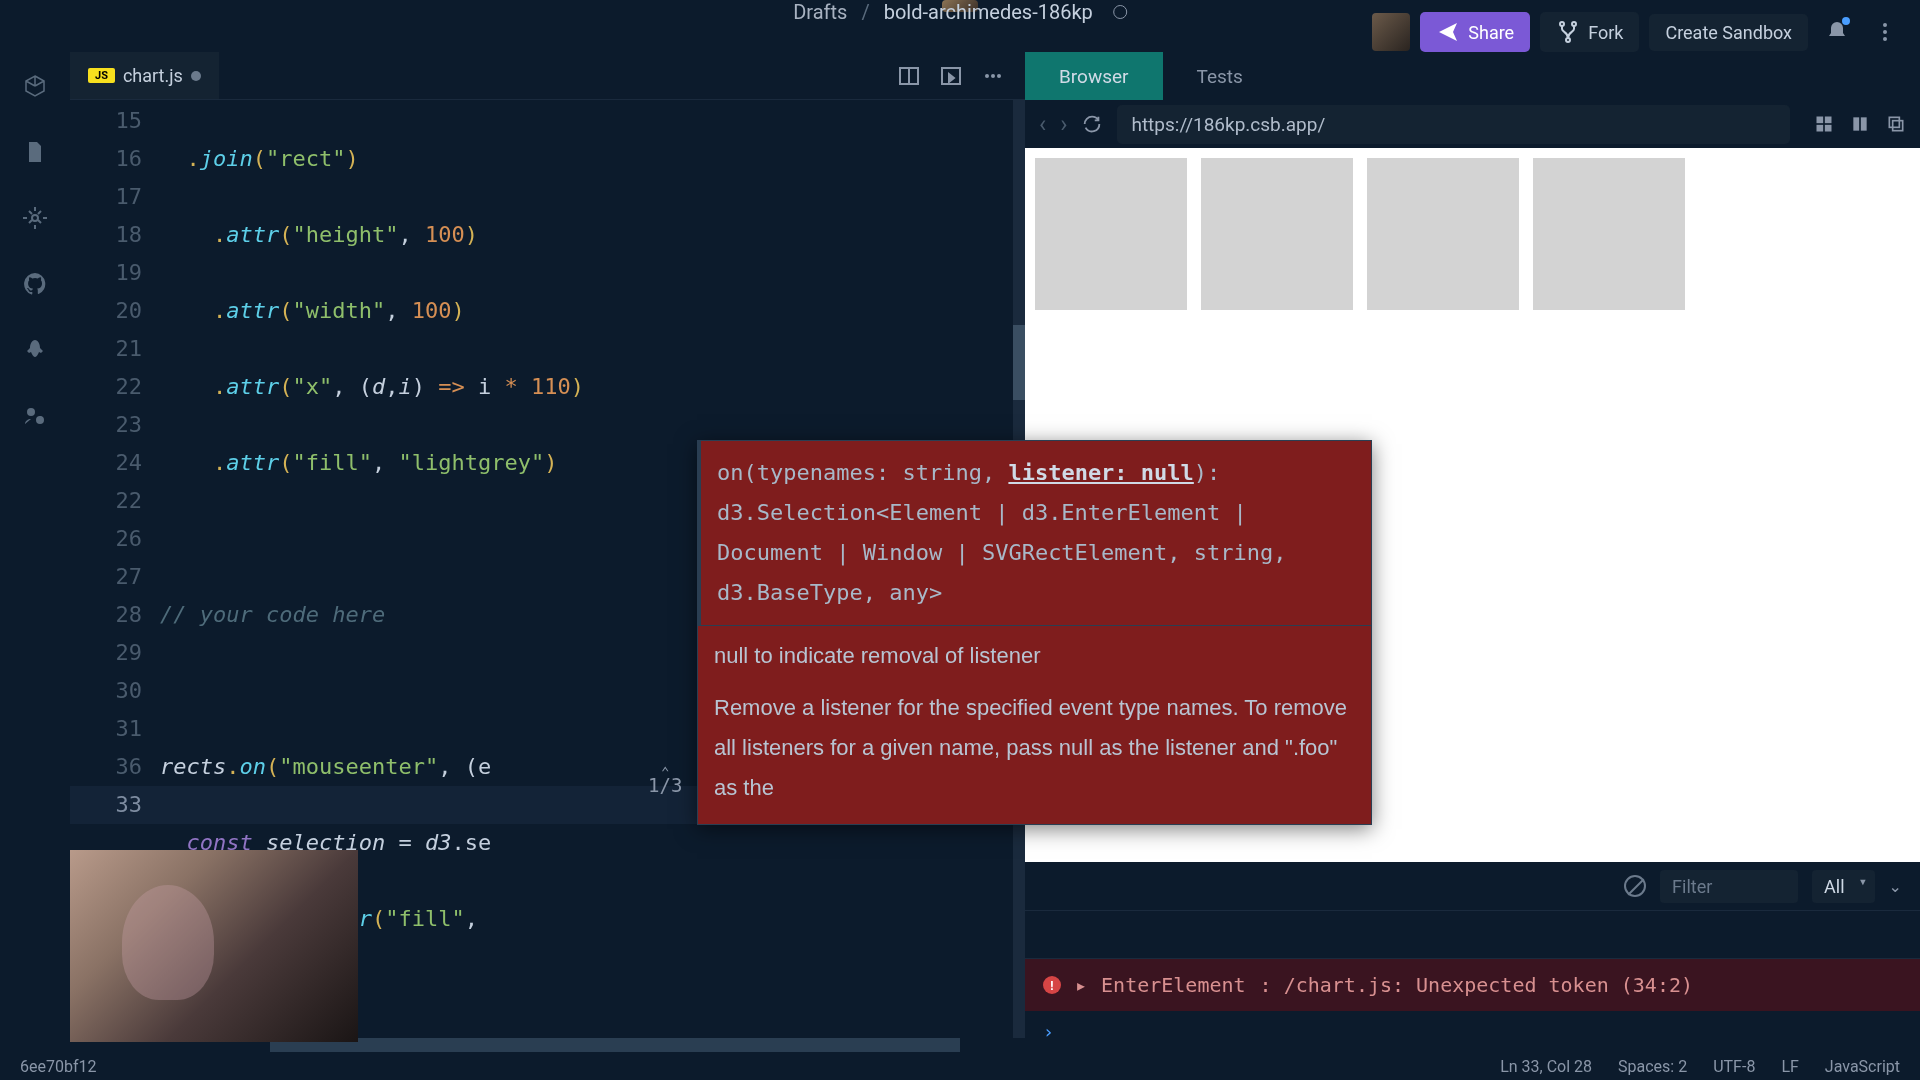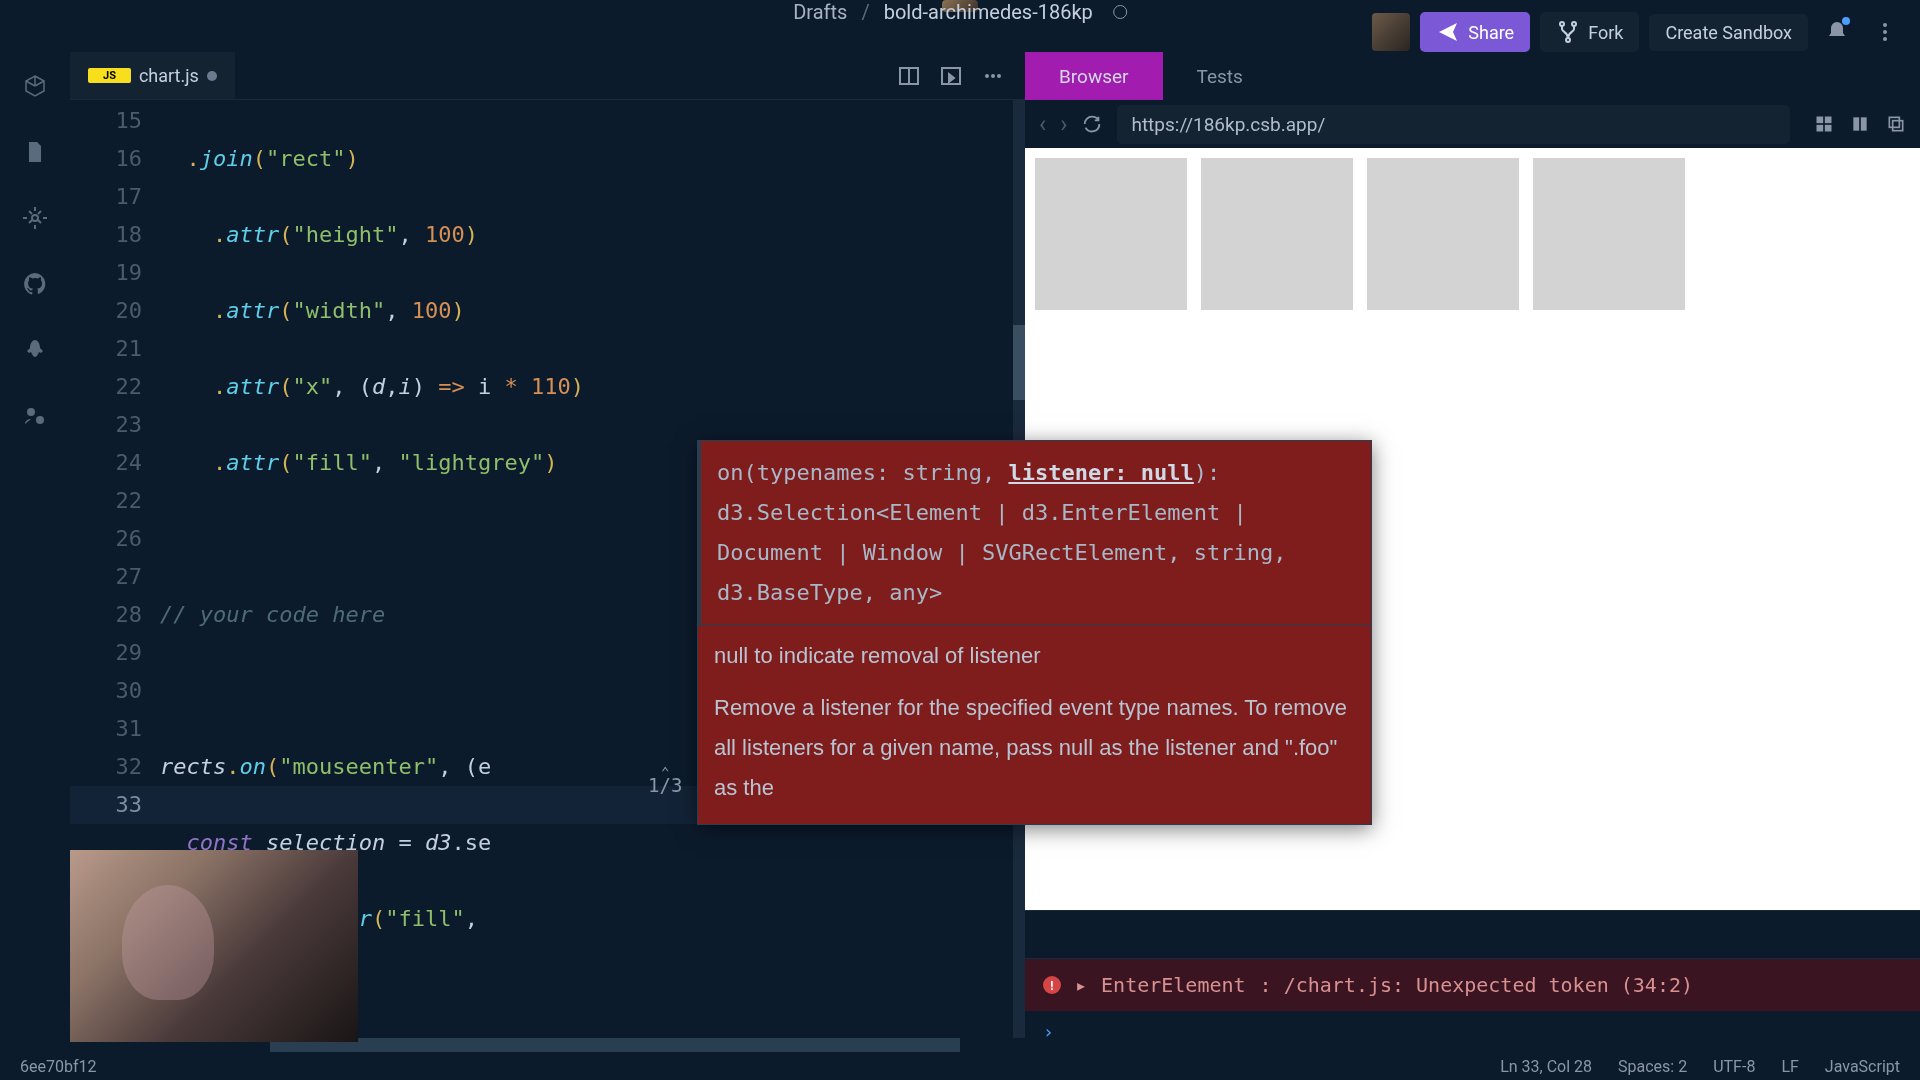--- a/index.html
+++ b/index.html
@@ -23,7 +23,7 @@
 .editor-pane { flex:1; display:flex; flex-direction:column; position:relative; min-width:0; }
 .tabs-row { display:flex; align-items:center; height:48px; border-bottom:1px solid #1a2a3d; }
 .tab { display:flex; align-items:center; gap:8px; padding:0 18px; height:100%; background:#142332; color:#c5d0de; font-size:18px; }
-.tab .js-badge { background:#f7df1e; color:#000; font-size:11px; font-weight:bold; padding:1px 15px; border-radius:2px; }
+.tab .js-badge { background:#f7df1e; color:#000; font-size:11px; font-weight:bold; padding:1px 7px; border-radius:2px; }
 .tab .dot { width:10px; height:10px; background:#6b7a8c; border-radius:50%; }
 .toolbar-icons { margin-left:auto; display:flex; gap:18px; padding-right:20px; color:#8a96a8; }
 .code-area { display:flex; flex:1; overflow:hidden; position:relative; font-family:"SF Mono",Monaco,Consolas,monospace; font-size:22px; line-height:38px; }

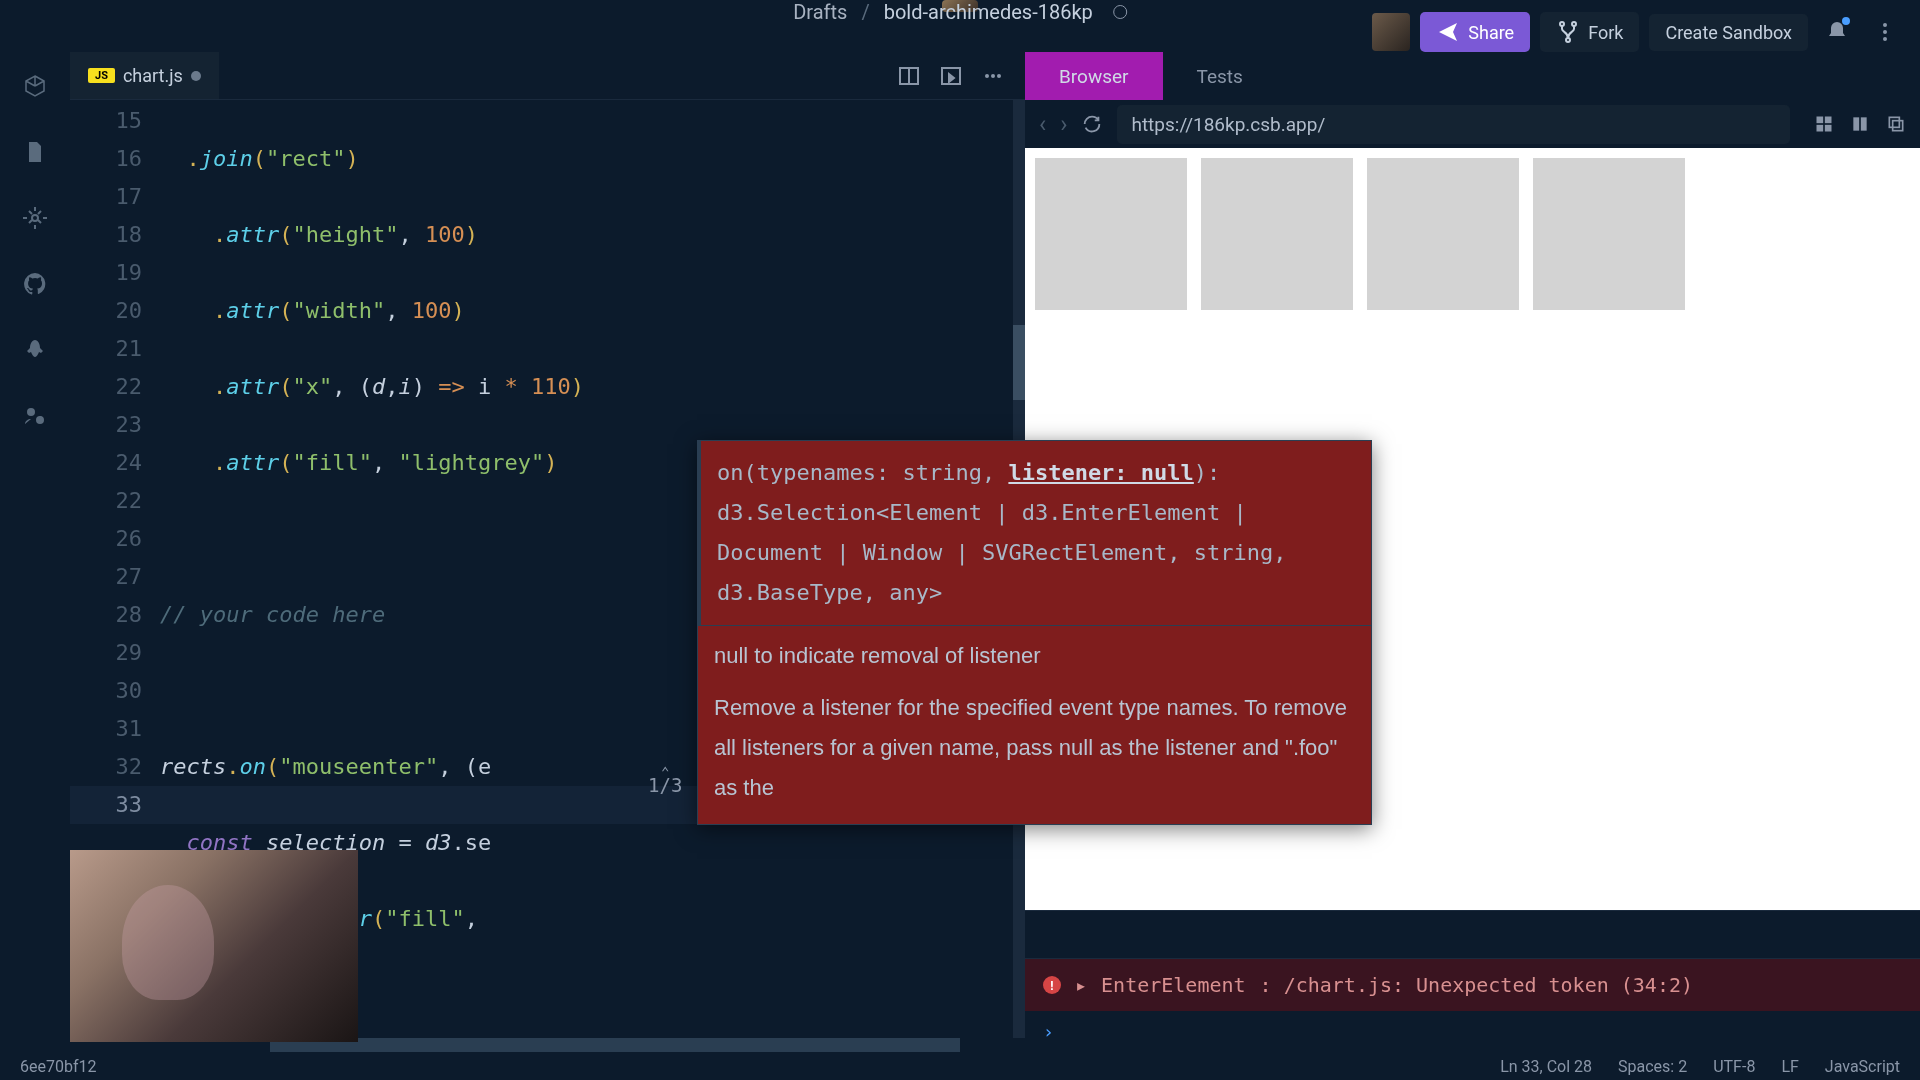--- a/index.html
+++ b/index.html
@@ -53,7 +53,7 @@
 .right-pane { width:895px; display:flex; flex-direction:column; }
 .browser-tabs { display:flex; height:48px; }
 .btab { padding:0 34px; display:flex; align-items:center; font-size:19px; color:#8a96a8; }
-.btab.active { background:#a21caf; color:#d0dae6; }
+.btab.active { background:#0f766e; color:#d0dae6; }
 .url-row { height:48px; display:flex; align-items:center; gap:14px; padding:0 14px; }
 .nav-arrow { color:#4a5b6d; font-size:24px; }
 .url-input { flex:1; background:#142332; border-radius:5px; padding:8px 14px; color:#b0bccb; font-size:19px; }

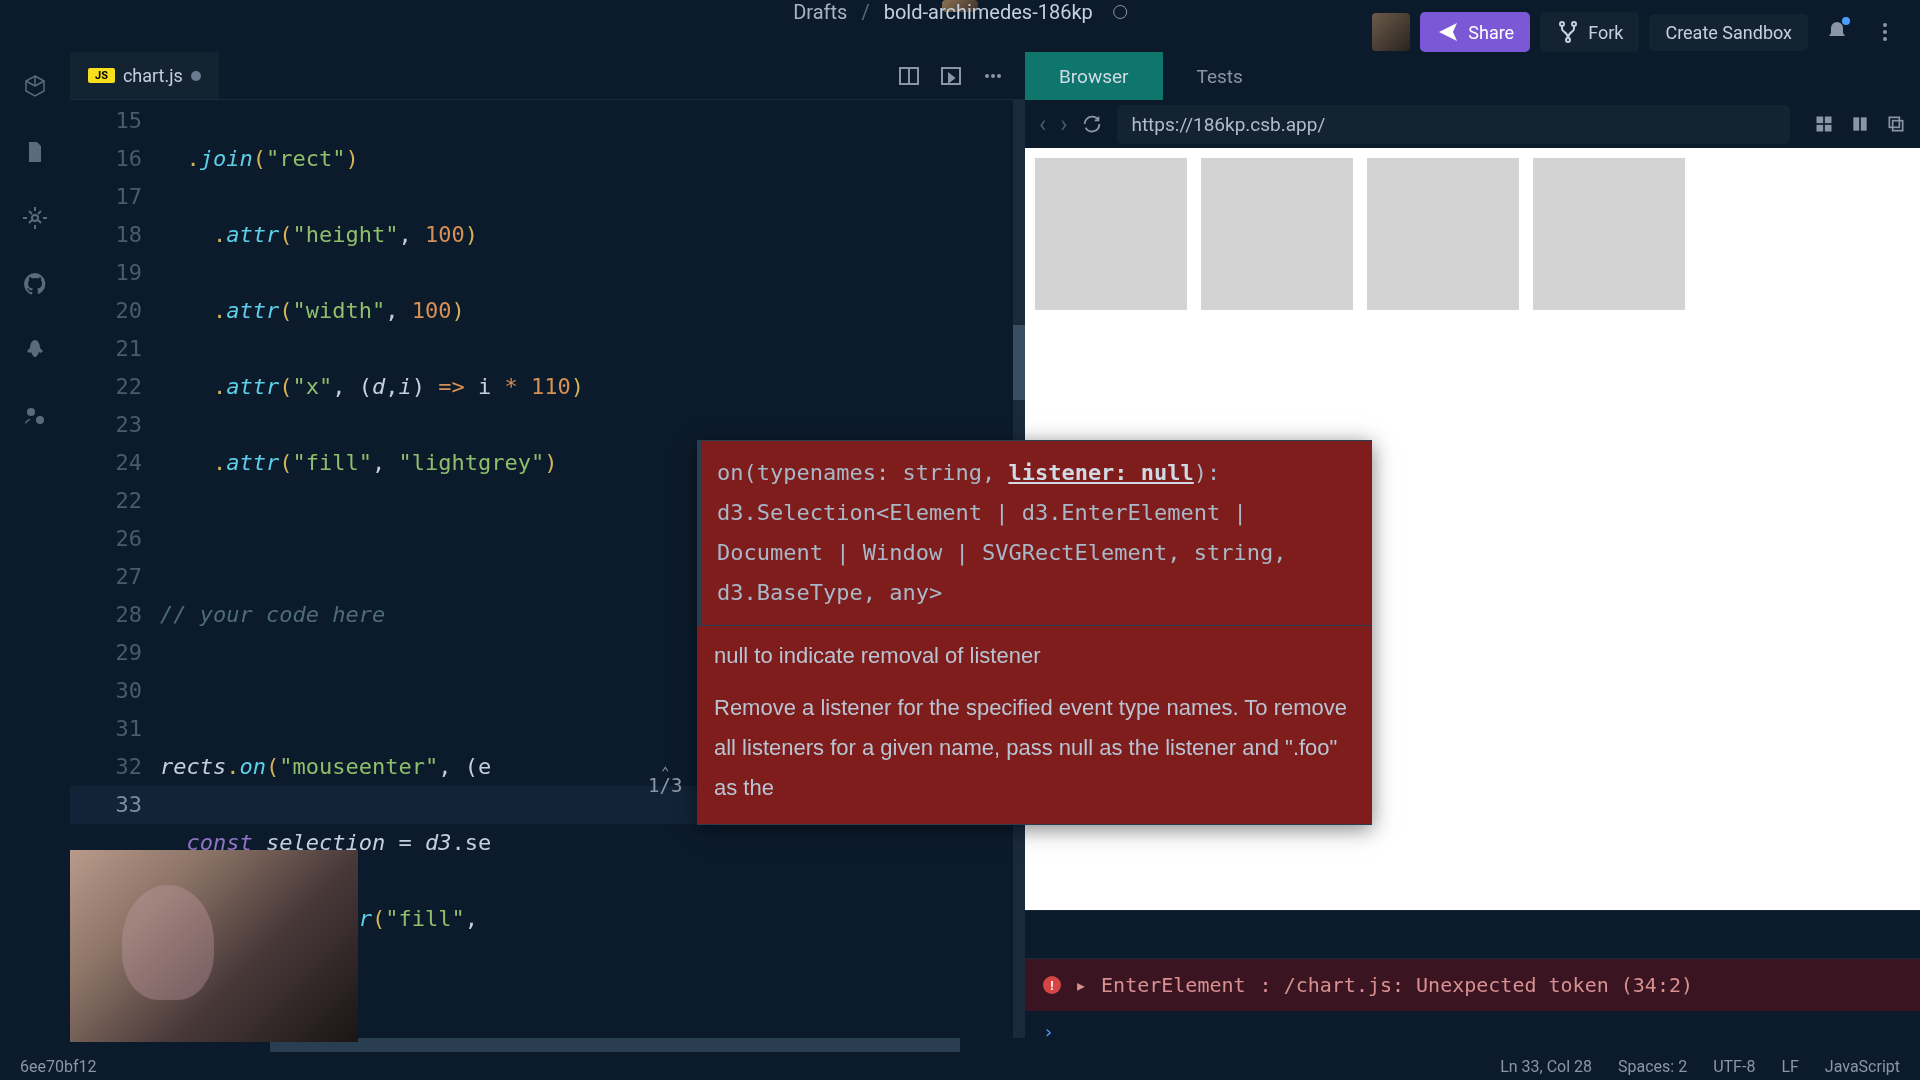--- a/index.html
+++ b/index.html
@@ -209,7 +209,7 @@
           <div>29</div>
           <div>30</div>
           <div>31</div>
-          <div>32</div>
+          <div>36</div>
           <div class="current">33</div>
       </div>
       <div class="code-lines">

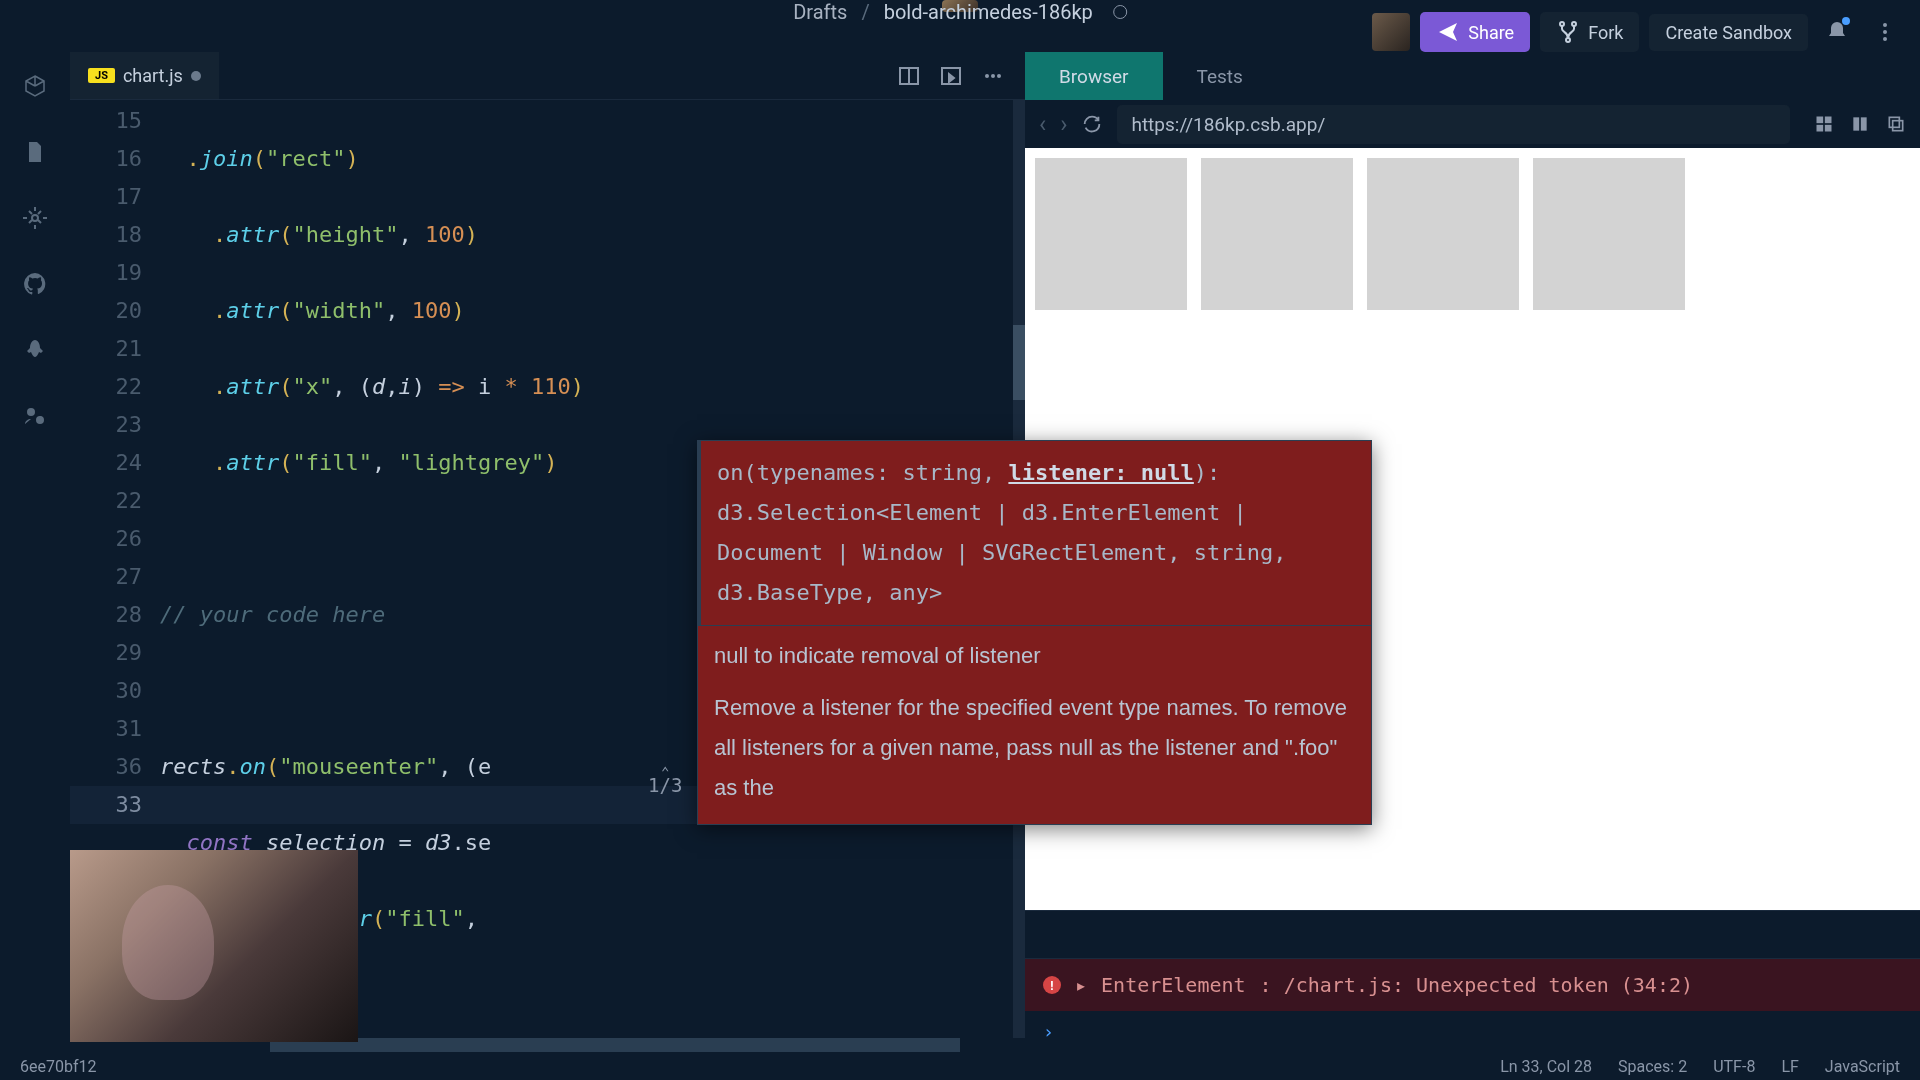--- a/index.html
+++ b/index.html
@@ -277,6 +277,12 @@
       <div class="rect"></div>
       <div class="rect"></div>
     </div>
+    <div class="console-hdr">
+      <span class="no-icon"></span>
+      <div class="filter-input">Filter</div>
+      <div class="level-select">All</div>
+      <span class="chev-down">⌄</span>
+    </div>
     <div class="problems">
       <div class="problems-hdr"></div>
       <div class="error-row">

